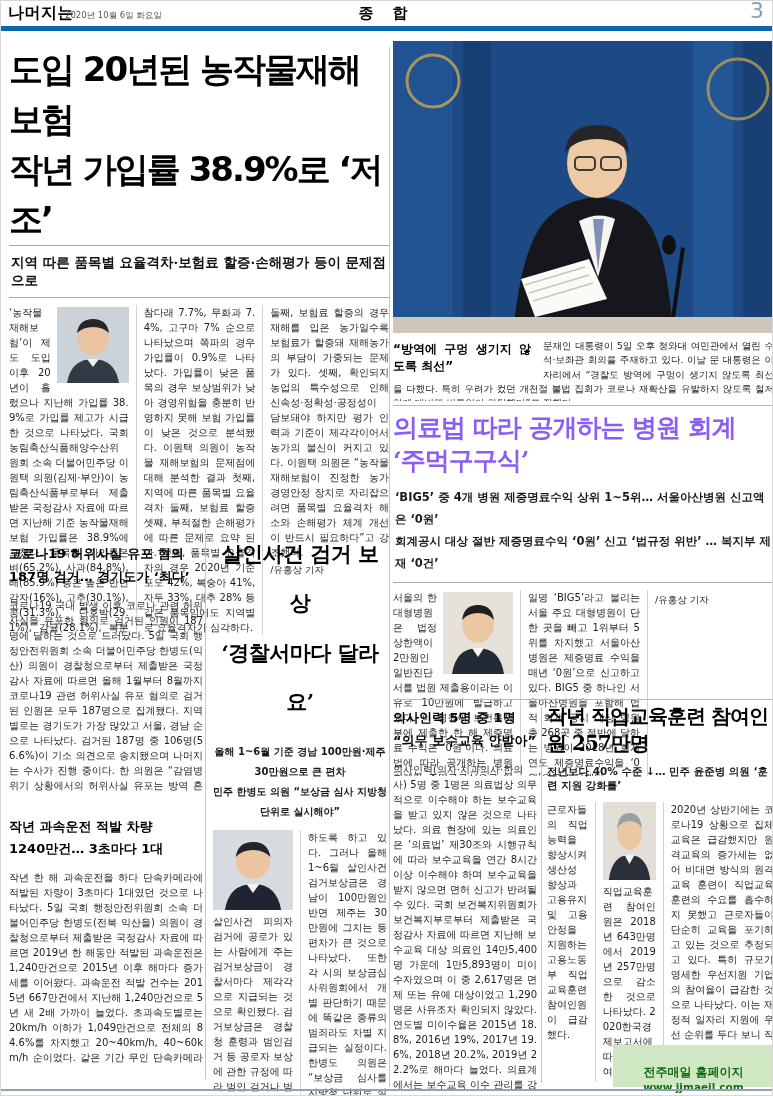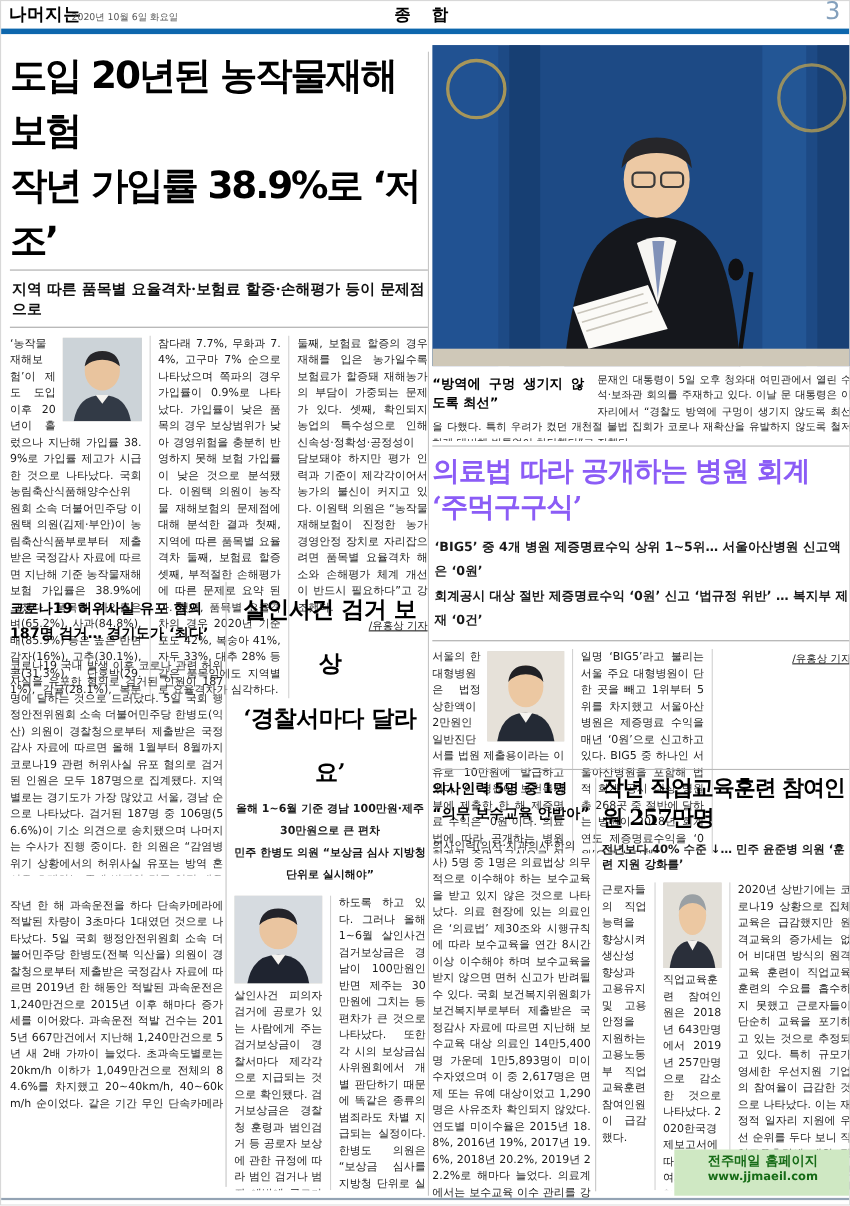--- a/index.html
+++ b/index.html
@@ -23,7 +23,7 @@
   .thinline { height:1px; background:#a9a9a9; }
 
   .body-text { font-size:10px; line-height:1.5; text-align:justify; word-break:break-all; color:#1c1c1c; overflow:hidden; }
-  .byline { font-size:9.5px; text-align:right; margin-top:3px; color:#222;text-decoration:underline; }
+  .byline { font-size:9.5px; text-align:left; margin-top:3px; color:#222; }
   .cols { display:flex; overflow:hidden; }
   .cols .col { padding:0 7px; overflow:hidden; }
   .cols .col:first-child { padding-left:0; }

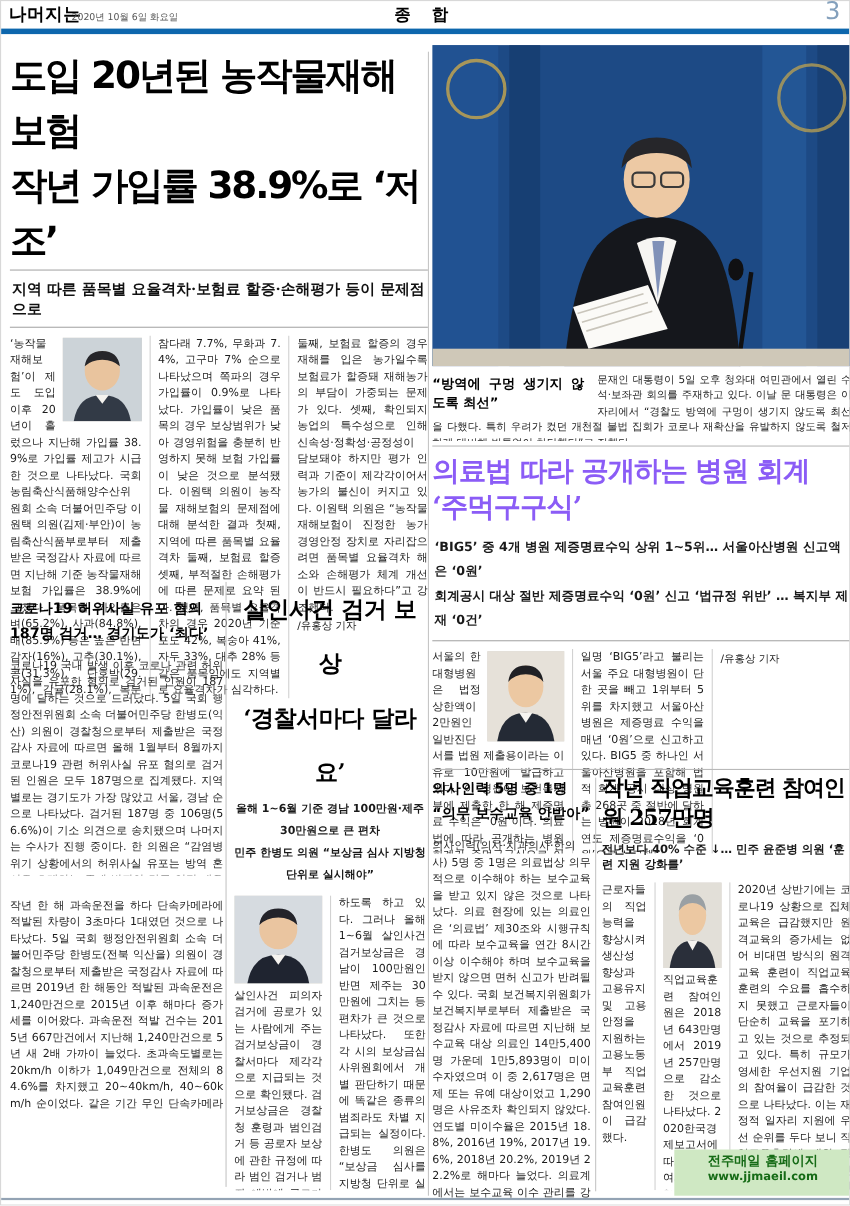--- a/index.html
+++ b/index.html
@@ -63,7 +63,7 @@
   
   .midcol { position:absolute; left:212px; top:528px; width:174px; }
   .reward-h2 div { font-family:"DejaVu Serif", serif; font-size:21px; font-weight:700; letter-spacing:-0.5px; text-align:center; line-height:2.35; color:#000; }
-  .reward-subs { margin-top:0; }
+  .reward-subs { margin-top:16px; }
   .reward-subs div { font-size:10px; font-weight:800; text-align:center; line-height:2; color:#1a1a1a; }
   .reward-body { height:268px; margin-top:8px; }
   .reward-body .col { width:50%; }

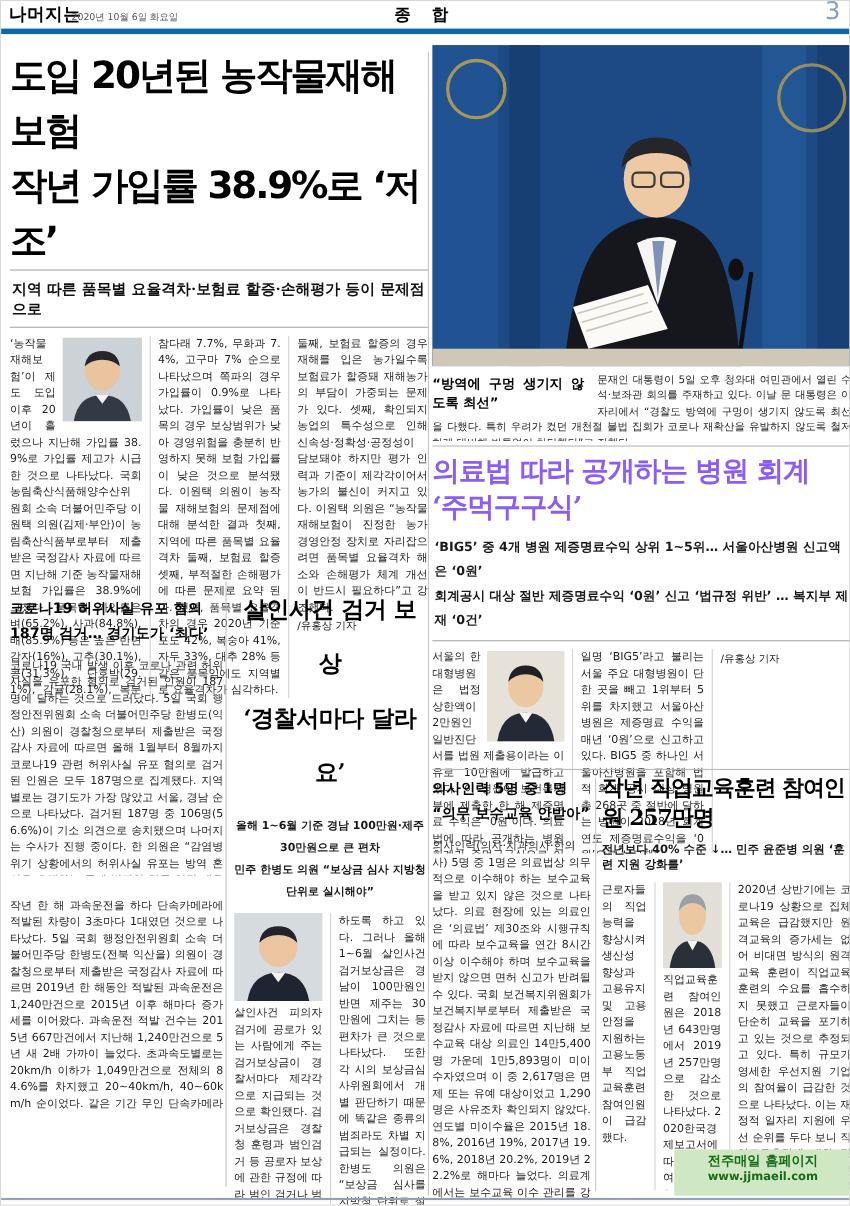--- a/index.html
+++ b/index.html
@@ -195,6 +195,10 @@
       </div>
     </div>
     <div class="speeding">
+      <div class="small-head">
+        <div>작년 과속운전 적발 차량</div>
+        <div>1240만건… 3초마다 1대</div>
+      </div>
       <div class="body-text" style="height:196px;">
         <span>작년 한 해 과속운전을 하다 단속카메라에 적발된 차량이 3초마다 1대였던 것으로 나타났다. 5일 국회 행정안전위원회 소속 더불어민주당 한병도(전북 익산을) 의원이 경찰청으로부터 제출받은 국정감사 자료에 따르면 2019년 한 해동안 적발된 과속운전은 1,240만건으로 2015년 이후 해마다 증가세를 이어왔다. 과속운전 적발 건수는 2015년 667만건에서 지난해 1,240만건으로 5년 새 2배 가까이 늘었다. 초과속도별로는 20km/h 이하가 1,049만건으로 전체의 84.6%를 차지했고 20~40km/h, 40~60km/h 순이었다. 같은 기간 무인 단속카메라 설치 대수도 약 3배 늘어 증가폭이 큰 것으로 알려졌다.</span>
         

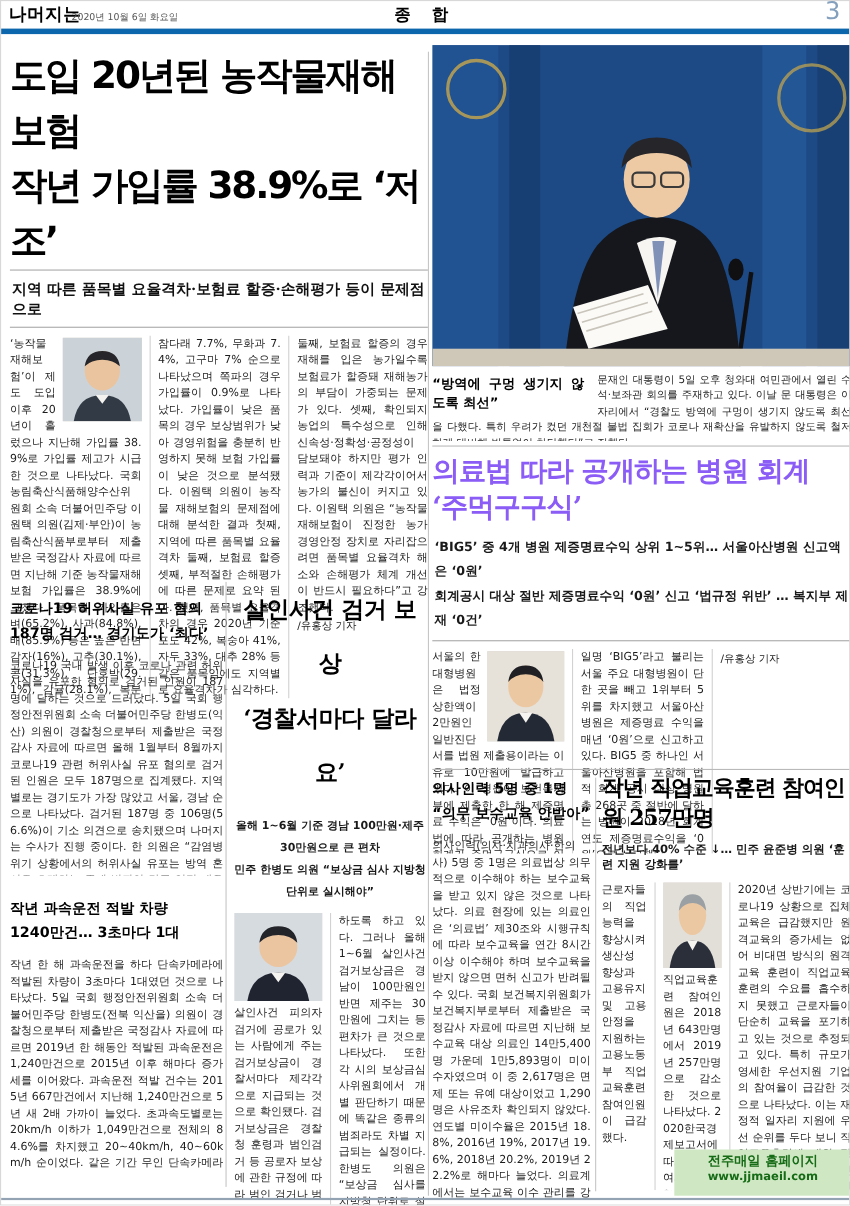--- a/index.html
+++ b/index.html
@@ -81,7 +81,7 @@
   .training-body .c3 { width:49%; }
   .training-body .portrait { width:100%; height:78px; margin-bottom:4px; }
 
-  .homepage-box { position:absolute; left:612px; top:1044px; width:161px; height:42px; background:#cfe8c3; text-align:center; padding-top:1px; }
+  .homepage-box { position:absolute; left:612px; top:1044px; width:161px; height:42px; background:#cfe8c3; text-align:center; padding-top:18px; }
   .homepage-box .l1 { font-size:12px; font-weight:800; color:#166b16; line-height:1.5; }
   .homepage-box .l2 { font-size:10.5px; font-weight:700; color:#166b16; }
 

